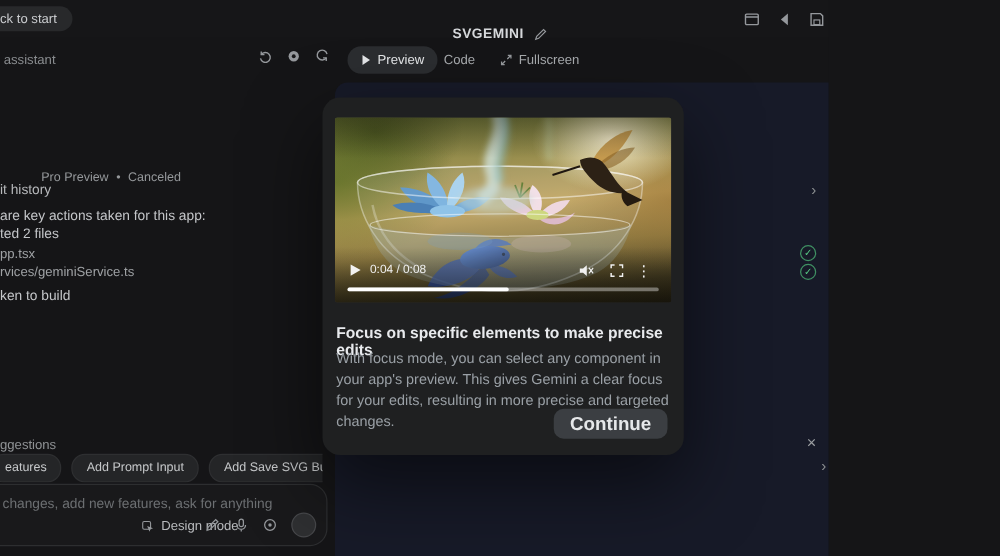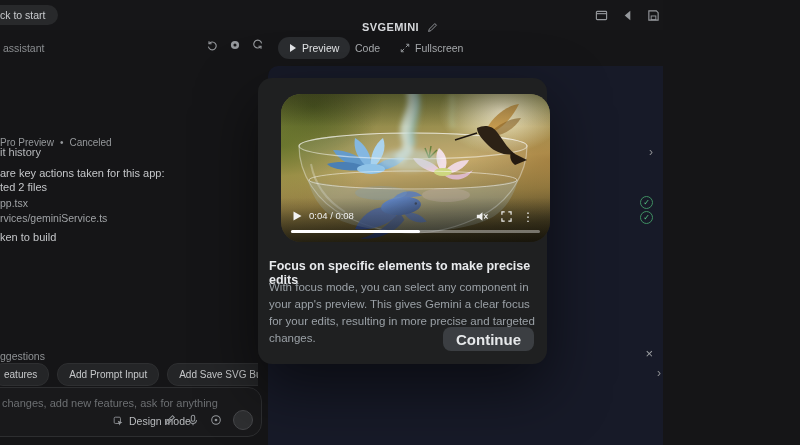--- a/index.html
+++ b/index.html
@@ -36,7 +36,7 @@
   
   .sb-msg{position:absolute;left:0;top:92px;width:258px;font-size:11px;line-height:15px;color:#d2d4d6;}
   .sb-meta{position:absolute;left:0;top:137px;display:flex;align-items:center;gap:6px;
-           font-size:10px;color:#95989b;}
+           font-size:10px;color:#95989b;padding-left:33px;}
   .sb-row{position:absolute;left:0;right:10px;display:flex;align-items:center;justify-content:space-between;}
   .sb-history{top:145px;font-size:11px;color:#b7b9bc;}
   .sb-chevron{color:#8b8e91;font-size:12px;}

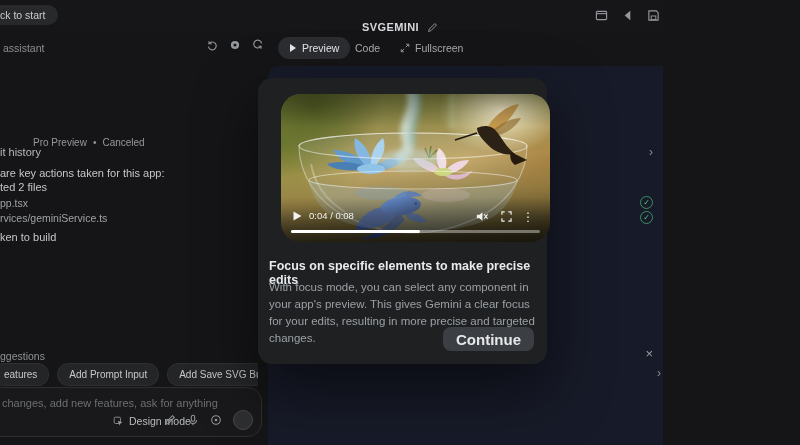--- a/index.html
+++ b/index.html
@@ -73,7 +73,7 @@
                 display:flex;align-items:center;font-family:"Liberation Sans",sans-serif;}
 
   
-  .video{position:absolute;left:23px;top:16px;width:269px;height:148px;border-radius:20px;overflow:hidden;}
+  .video{position:absolute;left:10px;top:16px;width:269px;height:148px;border-radius:2px;overflow:hidden;}
   .scene-bg{position:absolute;inset:0;
     background:
       radial-gradient(90px 60px at 82% 12%, rgba(255,246,214,.95), rgba(255,236,180,0) 70%),

